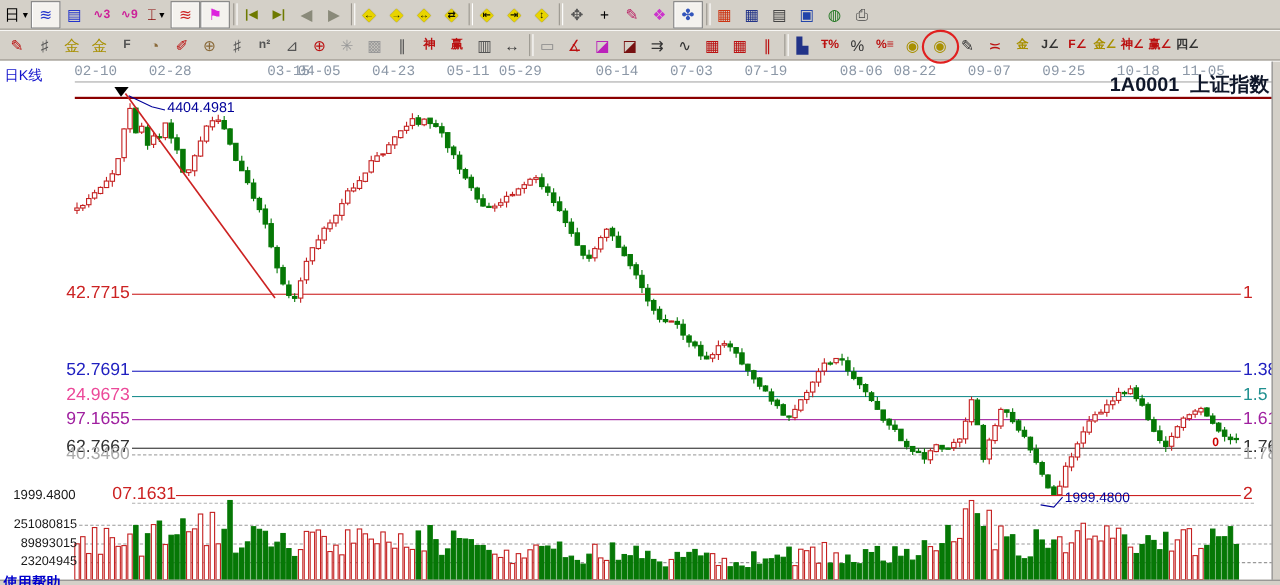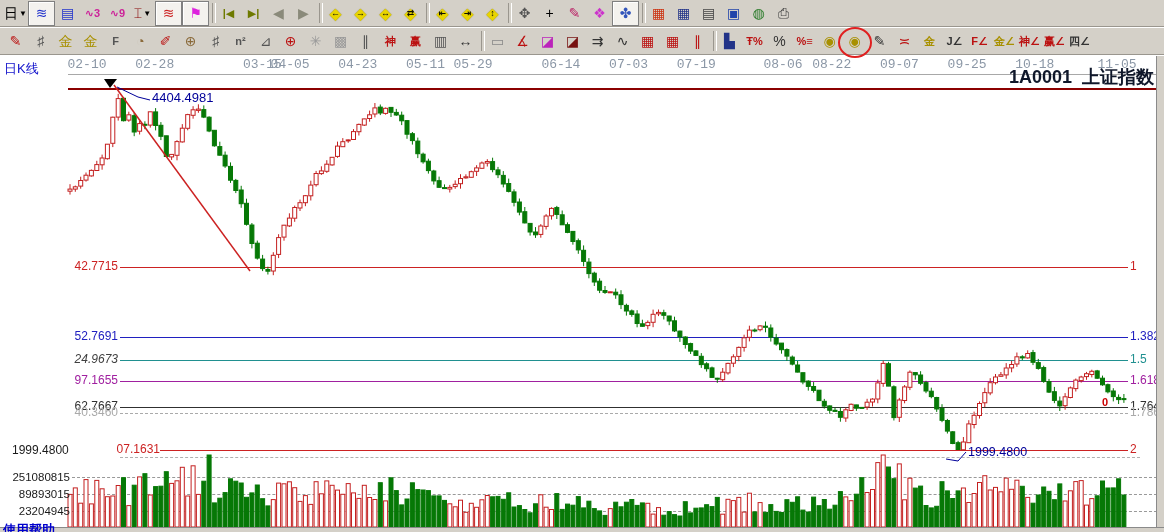--- a/index.html
+++ b/index.html
@@ -322,7 +322,7 @@
     <div class="date-lbl" style="left: 877.4px;">09-07</div>
     <div class="date-lbl" style="left: 945.1px;">09-25</div>
     <div class="date-lbl" style="left: 1012.8px;">10-18</div>
-    <div class="date-lbl" style="left: 1095px;">11-05</div>
+    <div class="date-lbl" style="left: 1072px;">11-05</div>
     <div class="lvl-line" style="left: 68px; width: 1089px; top: 88px; border-top: 2px solid rgb(139, 0, 0);"></div>
     <div class="lvl-line" style="left: 120px; width: 1008px; top: 267px; border-top: 1px solid rgb(204, 34, 34);"></div>
     <div class="lvl-left" style="left: 56px; top: 260px; color: rgb(204, 34, 34);">42.7715</div>

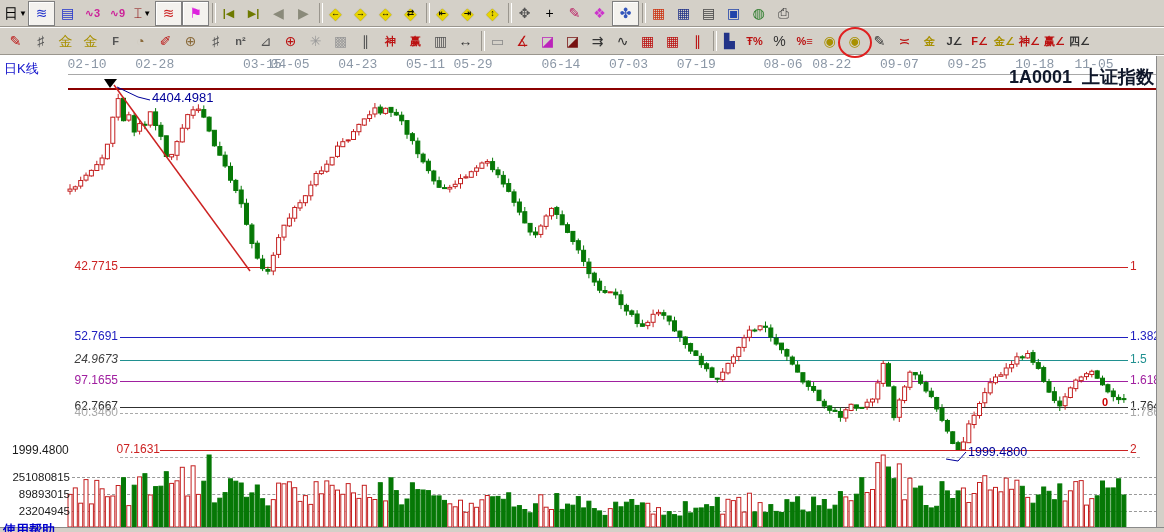--- a/index.html
+++ b/index.html
@@ -38,7 +38,7 @@
   #chart-area{position:absolute;left:0;top:56px;width:1157px;height:471px;background:#fff;}
   #plot{position:absolute;left:0;top:0;width:1164px;height:532px;z-index:2;pointer-events:none;}
   .lvl-line{position:absolute;height:0;z-index:1;}
-  .lvl-left,.lvl-right,.vol-lbl,.date-lbl{position:absolute;z-index:3;font-size:12px;line-height:13px;}
+  .lvl-left,.lvl-right,.vol-lbl,.date-lbl{position:absolute;z-index:3;font-size:16px;line-height:13px;}
   .lvl-left{width:62px;text-align:right;}
   .vol-lbl{width:58px;text-align:right;color:#1a1a1a;font-size:11.5px;}
   .date-lbl{width:44px;text-align:center;color:#8b97a6;font-size:13px;top:58px;font-family:Liberation Mono, monospace;}

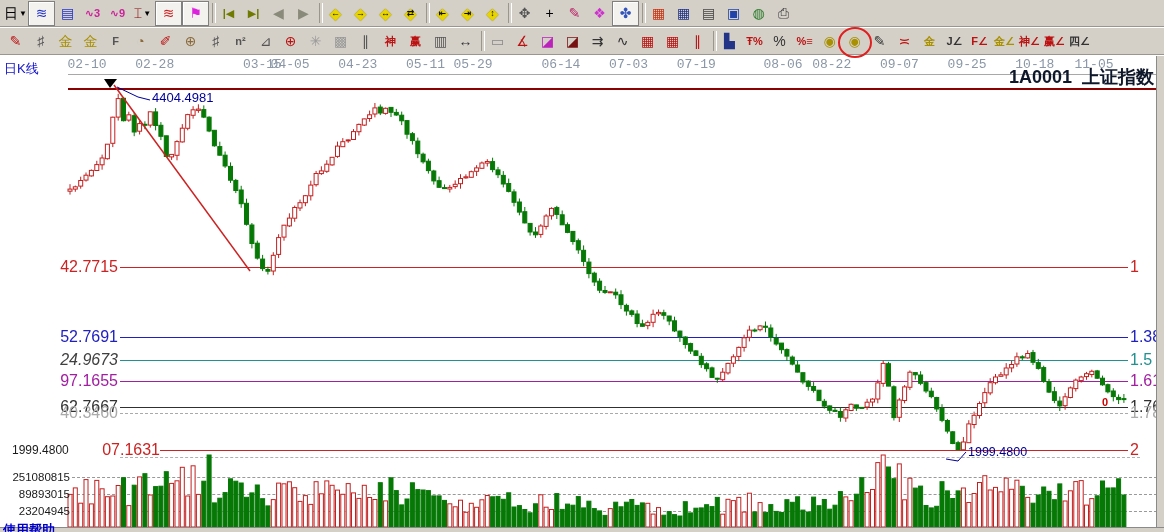--- a/index.html
+++ b/index.html
@@ -331,7 +331,7 @@
     <div class="lvl-left" style="left: 56px; top: 330px; color: rgb(32, 32, 192);">52.7691</div>
     <div class="lvl-right" style="left: 1130px; top: 330px; color: rgb(32, 32, 192);">1.382</div>
     <div class="lvl-line" style="left: 120px; width: 1008px; top: 360px; border-top: 1px solid rgb(32, 144, 144);"></div>
-    <div class="lvl-left" style="left: 56px; top: 353px; color: #404040; font-style: italic;">24.9673</div>
+    <div class="lvl-left" style="left: 56px; top: 353px; color: #ec4899;">24.9673</div>
     <div class="lvl-right" style="left: 1130px; top: 353px; color: rgb(32, 144, 144);">1.5</div>
     <div class="lvl-line" style="left: 120px; width: 1008px; top: 381px; border-top: 1px solid rgb(160, 32, 160);"></div>
     <div class="lvl-left" style="left: 56px; top: 374px; color: rgb(160, 32, 160);">97.1655</div>

